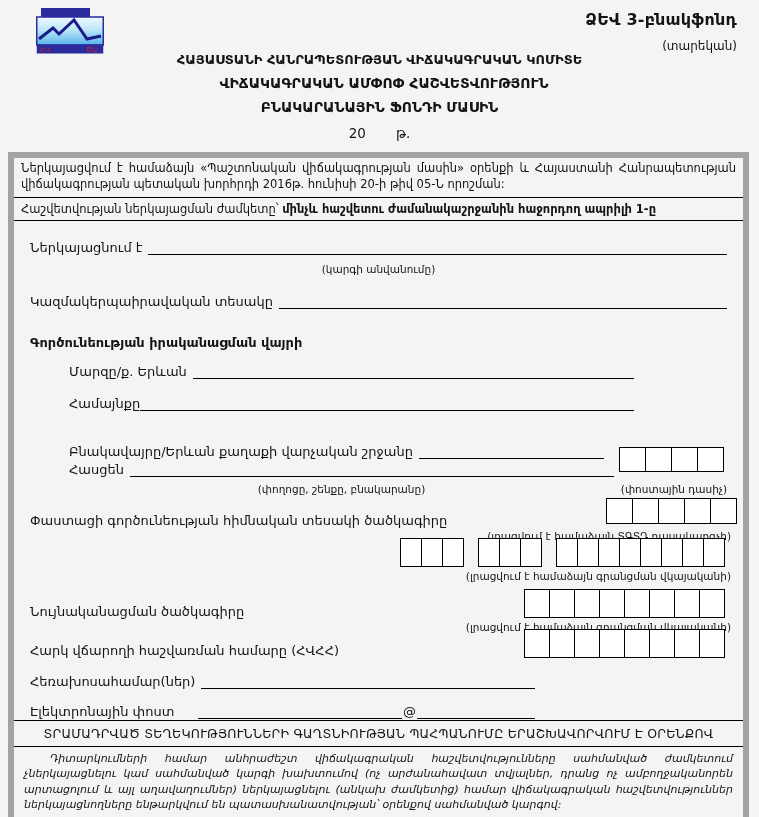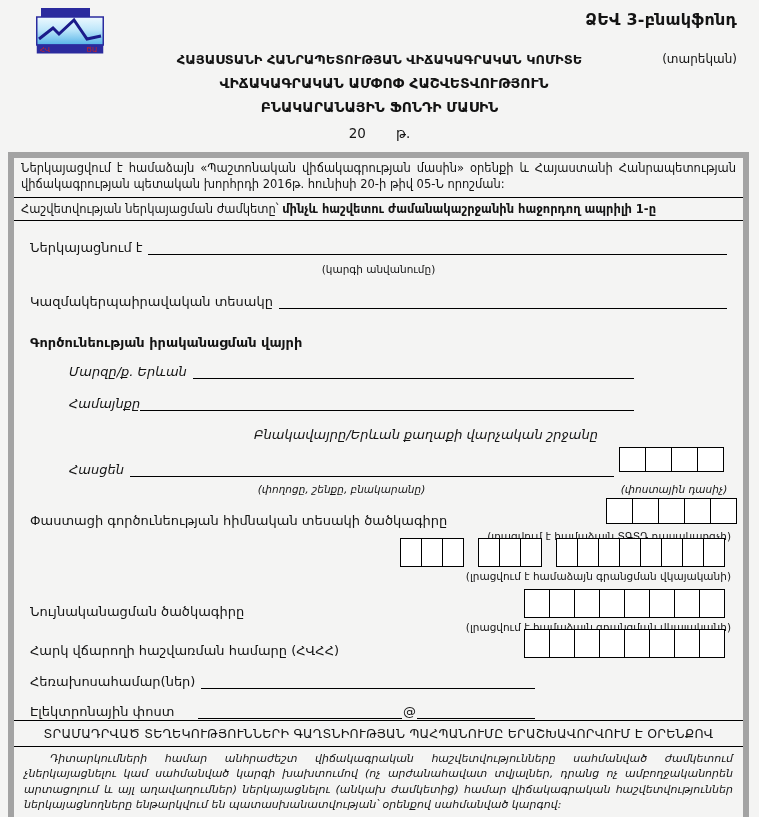--- a/index.html
+++ b/index.html
@@ -16,7 +16,7 @@
   .logo { position:absolute; left:36px; top:8px; }
   .form-code-block { position:absolute; right:22px; top:10px; text-align:right; }
   .form-code { font-size:16px; font-weight:bold; letter-spacing:.2px; }
-  .periodicity { font-size:12px; margin-top:23px; }
+  .periodicity { font-size:12px; margin-top:10px; }
 
   .titles { position:absolute; left:0; top:52px; width:100%; text-align:center; }
   .title-1 { font-size:13px; font-weight:bold; }

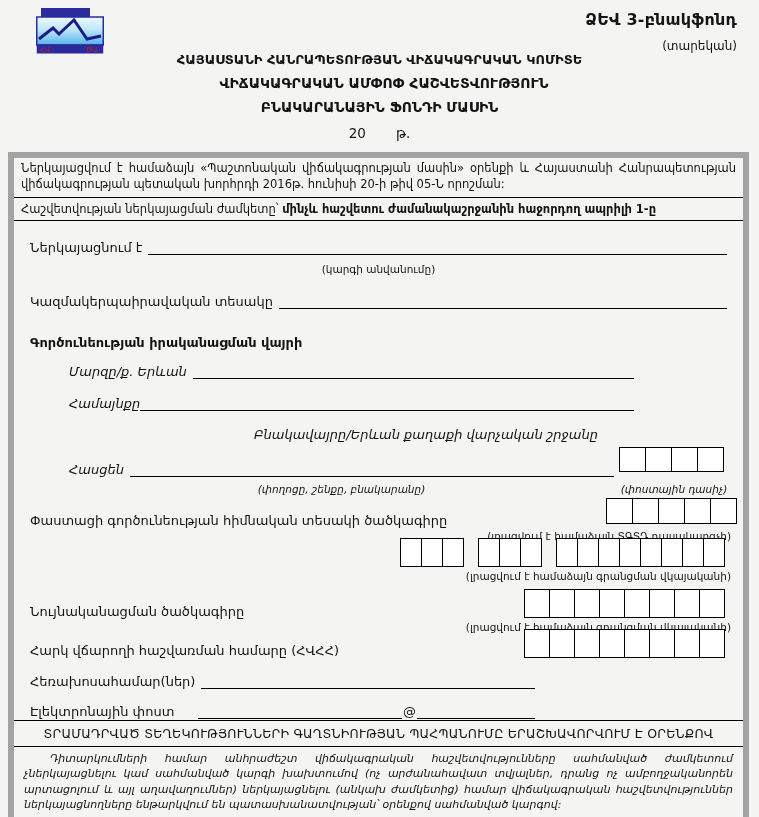--- a/index.html
+++ b/index.html
@@ -49,7 +49,7 @@
   .fline .lbl { white-space:nowrap; font-size:13px; padding-right:6px; }
   .fline .fill { flex:1; border-bottom:1px solid #000; height:15px; }
   .fline .fill.fixed { flex:none; }
-  .italic { font-style:italic; }
+  .italic { }
   .bold-heading { position:absolute; font-size:13px; font-weight:bold; }
   .hint { position:absolute; font-size:10.5px; }
   .hint.center { text-align:center; }

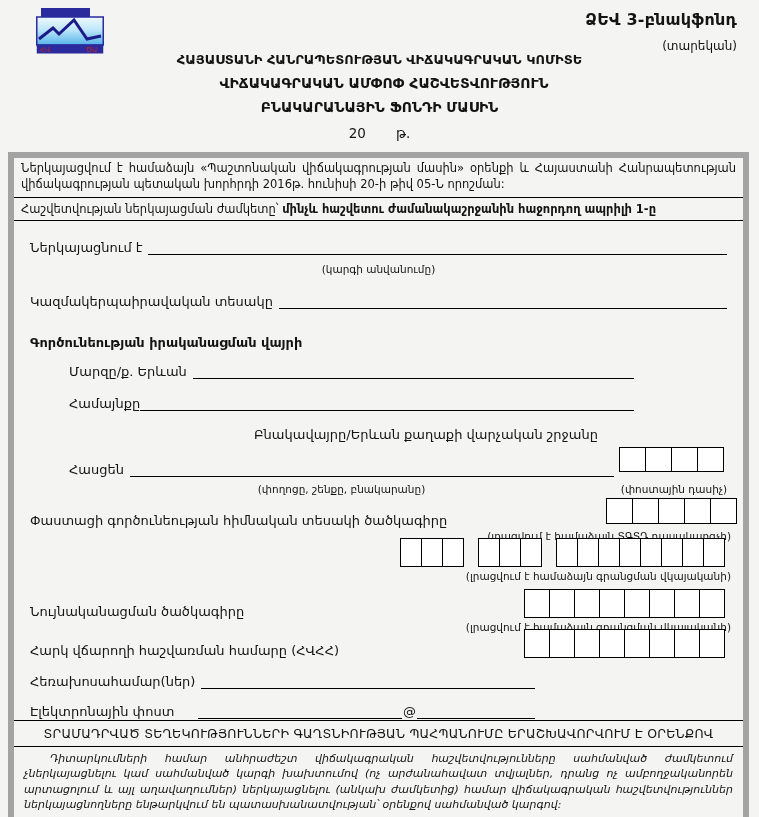--- a/index.html
+++ b/index.html
@@ -138,7 +138,7 @@
         <span class="fill"></span>
       </div>
 
-      <div class="fline italic" style="top:206px; left:55px; width:535px;flex-direction:column;">
+      <div class="fline italic" style="top:222px; left:55px; width:535px;">
         <span class="lbl">Բնակավայրը/Երևան քաղաքի վարչական շրջանը</span>
         <span class="fill"></span>
       </div>

